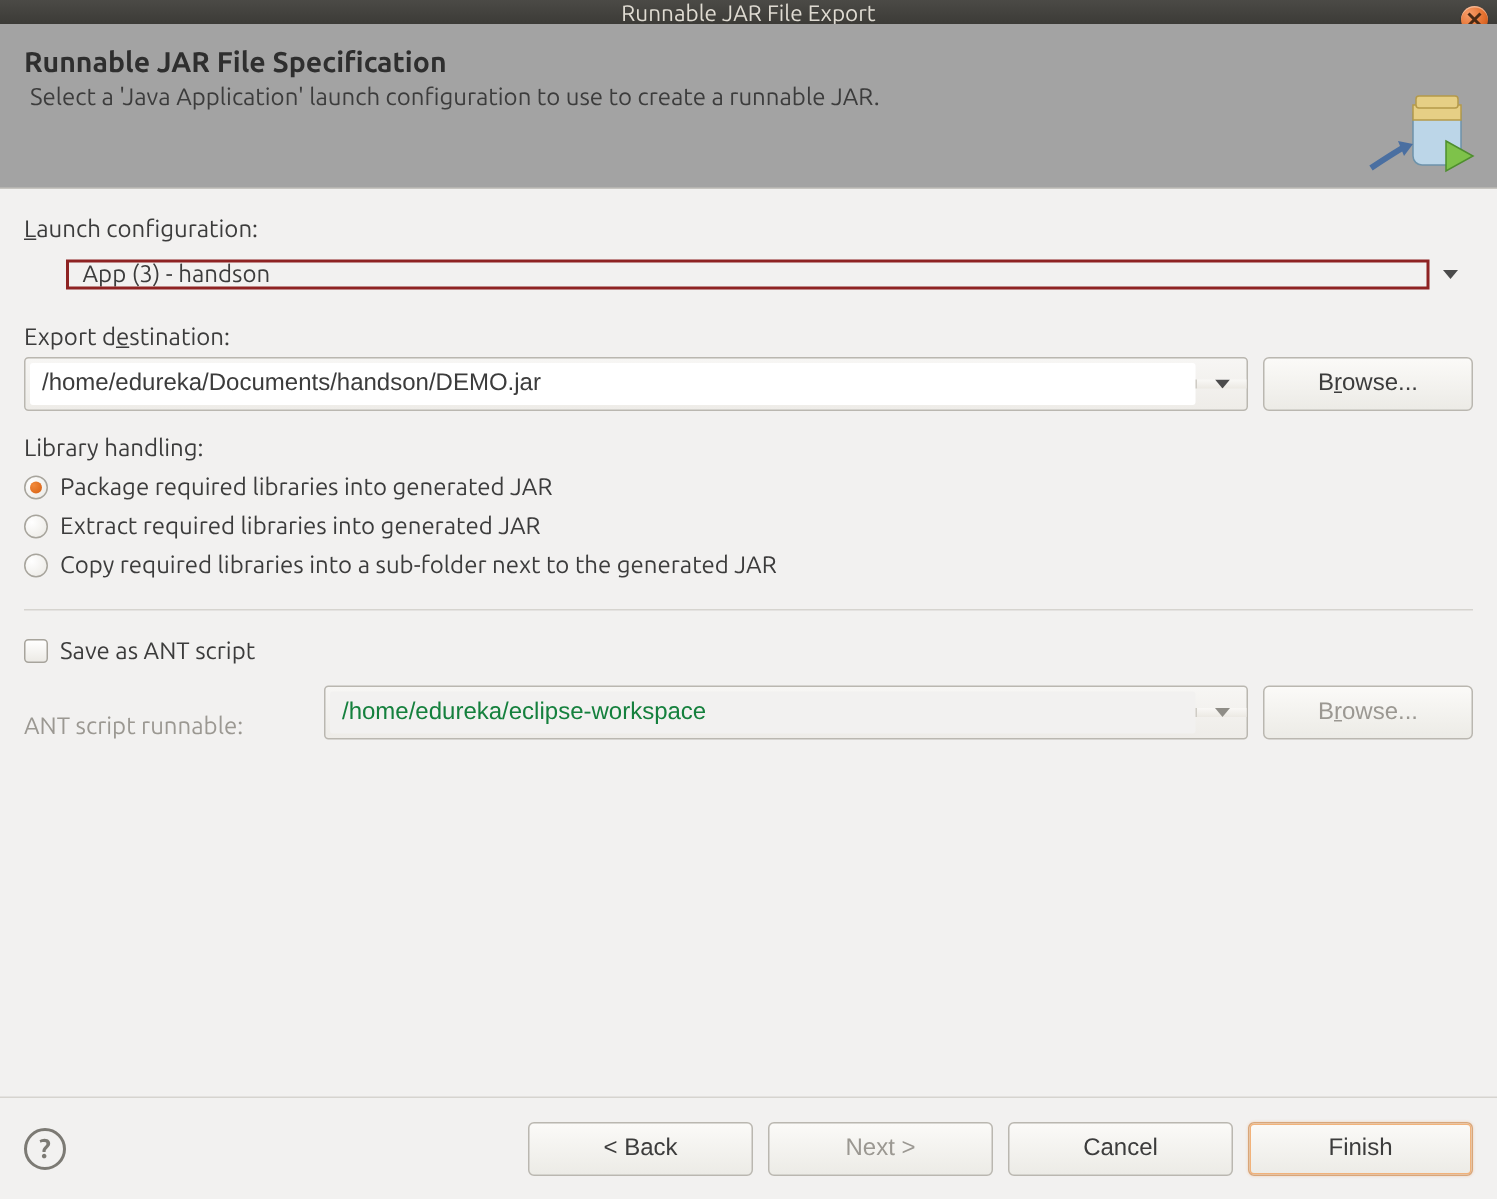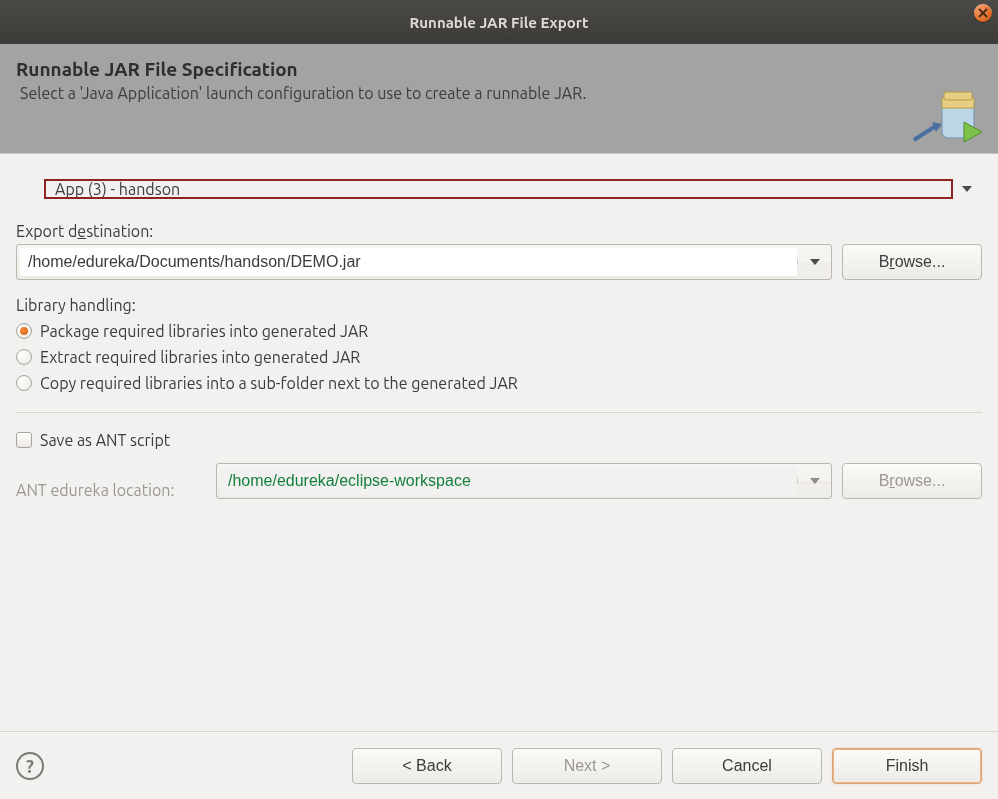--- a/index.html
+++ b/index.html
@@ -17,14 +17,14 @@
 
   
   .titlebar {
-    height: 44px;
+    height: 16px;
     background: linear-gradient(to bottom, #4b4a46 0%, #3c3b37 100%);
     color: #dfdbd2;
     display: flex;
     align-items: center;
     justify-content: center;
     position: relative;
-    font-weight: 700;
+    font-weight: 400;
     font-size: 15px;
   }
   .titlebar .title-text {

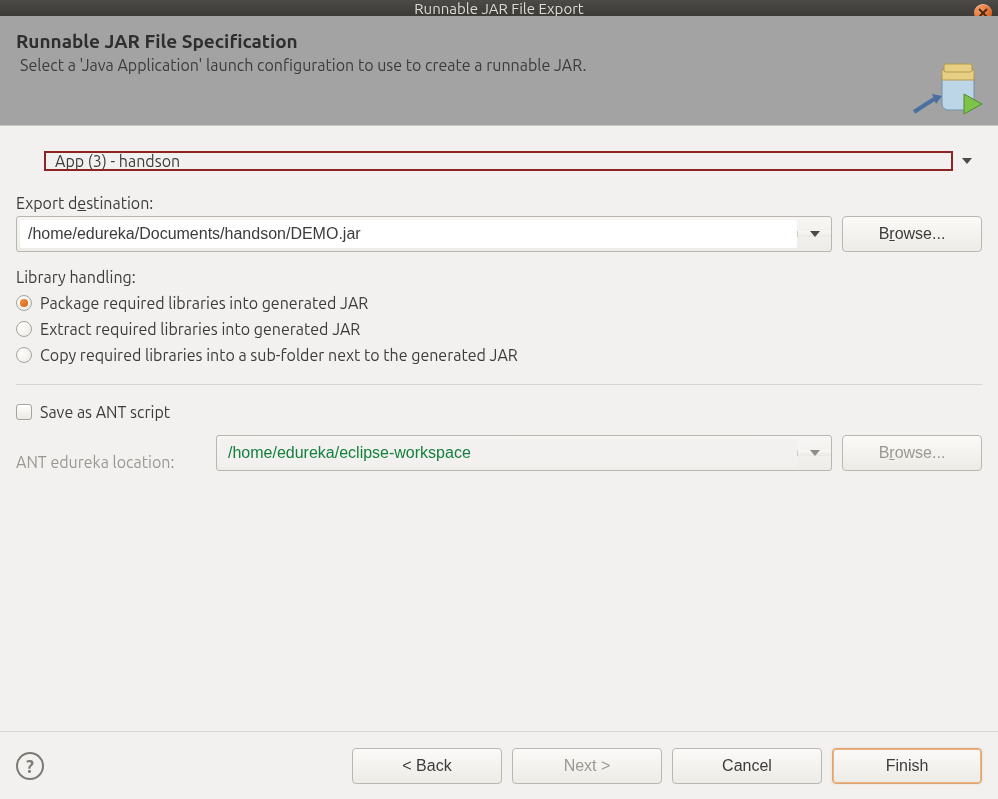--- a/index.html
+++ b/index.html
@@ -288,6 +288,9 @@
 <div class="content">
 
   <div class="row">
+    <label class="field-label">
+      <span class="mn">L</span><span>aunch configuration:</span>
+    </label>
     <div class="combo flat">
       <span class="combo-text redbox">App (3) - handson</span>
       <span class="combo-arrow">

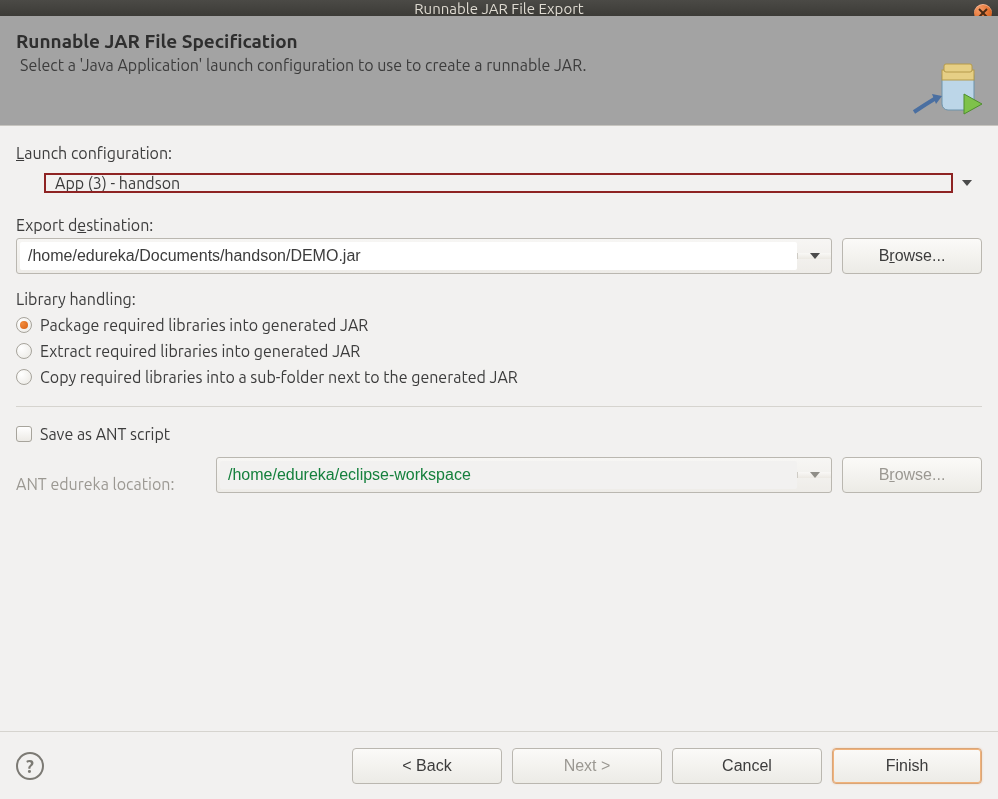--- a/index.html
+++ b/index.html
@@ -352,7 +352,7 @@
   <div class="row">
     <div class="ant-row">
       <span class="ant-label disabled-text">
-        <span class="mn">A</span><span>NT edureka location:</span>
+        <span class="mn">A</span><span>NT script runnable:</span>
       </span>
       <div class="combo-editable disabled">
         <input type="text" disabled="" value="/home/edureka/eclipse-workspace" style="">

